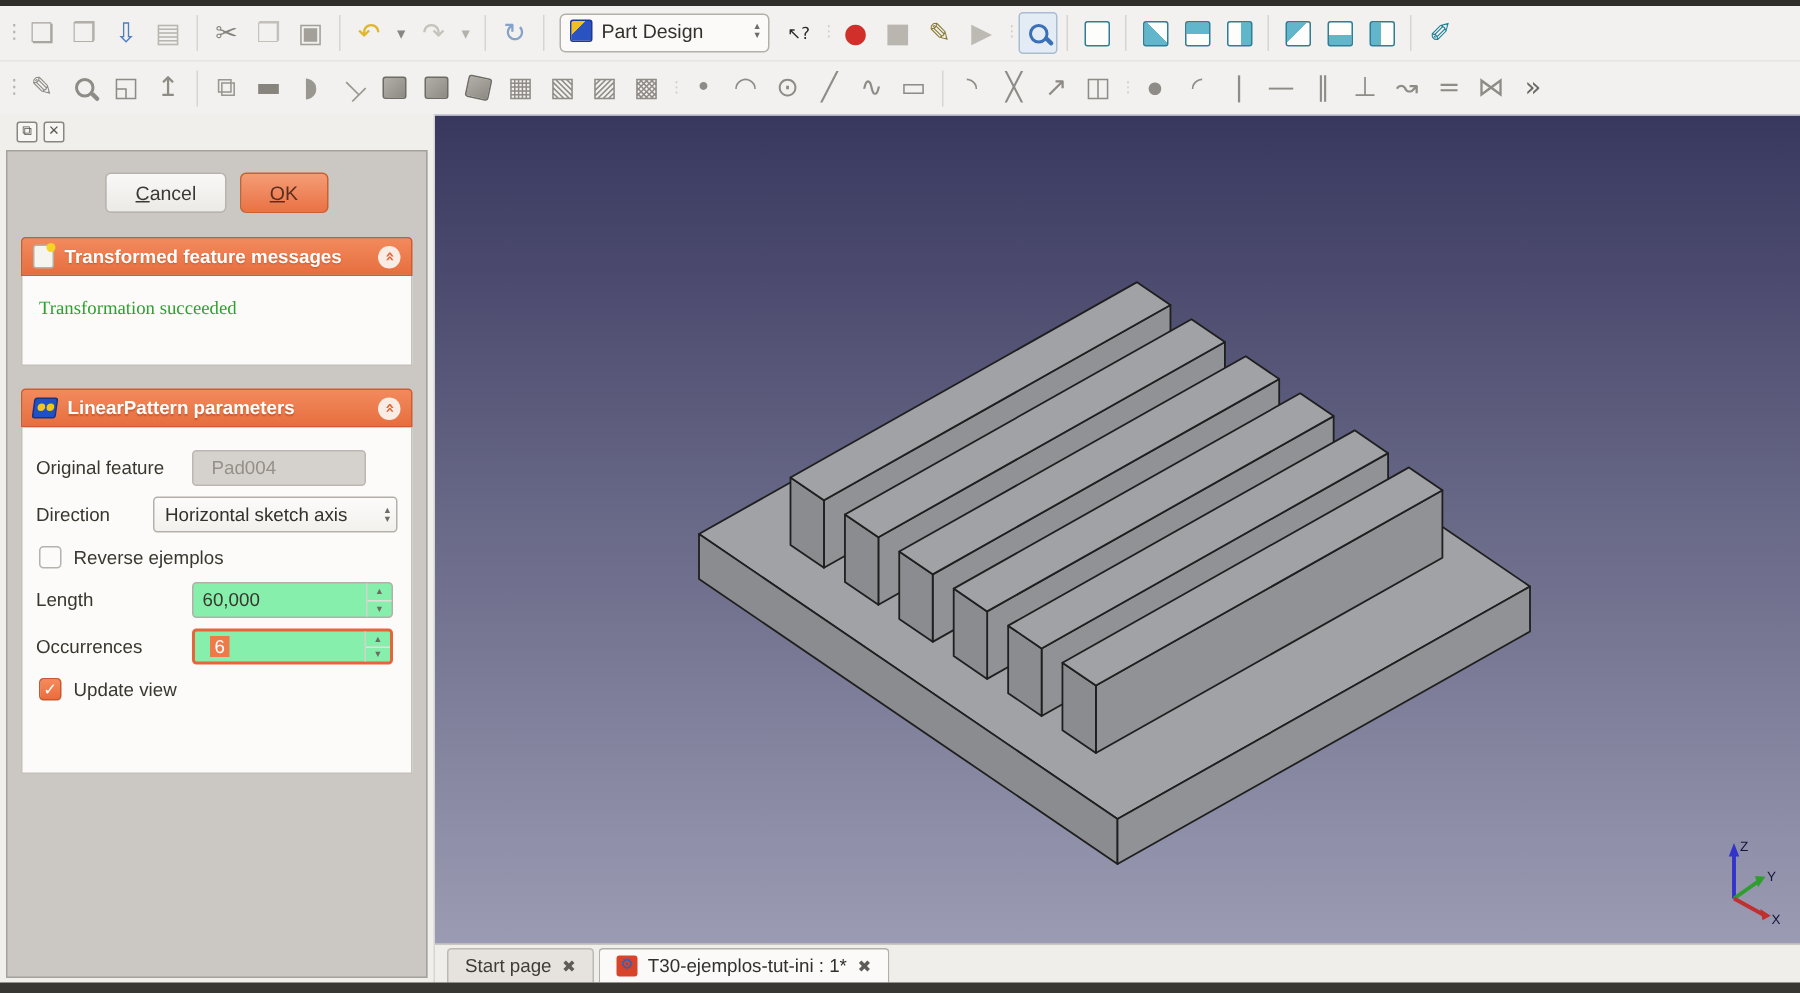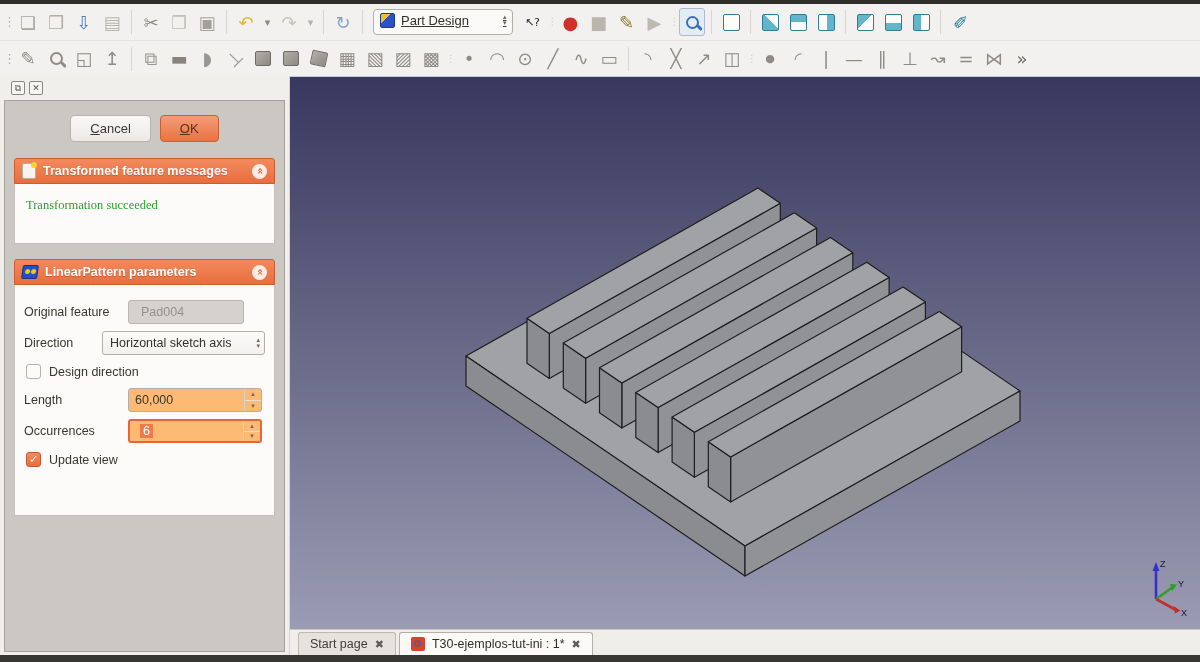--- a/index.html
+++ b/index.html
@@ -37,7 +37,7 @@
            background:linear-gradient(135deg,#b2aea8,#8d8983); }
   .scube.tilt { transform:rotate(12deg); }
   .wb-combo { height:26px; display:flex; align-items:center; gap:6px; padding:0 6px 4px 6px;
-              background:#fbfaf8; border:1px solid #b3afa9; border-radius:4px; margin:0 4px;text-decoration:underline; }
+              background:#fbfaf8; border:1px solid #b3afa9; border-radius:4px; margin:0 4px; }
   .wb-icon { width:15px; height:15px; border-radius:2px;
              background:linear-gradient(135deg,#f0c020 0 36%,#2a52c0 36% 100%); border:1px solid #1c3a8e; }
   .wb-label { font-size:13px; color:#34312c; padding-right:28px; }

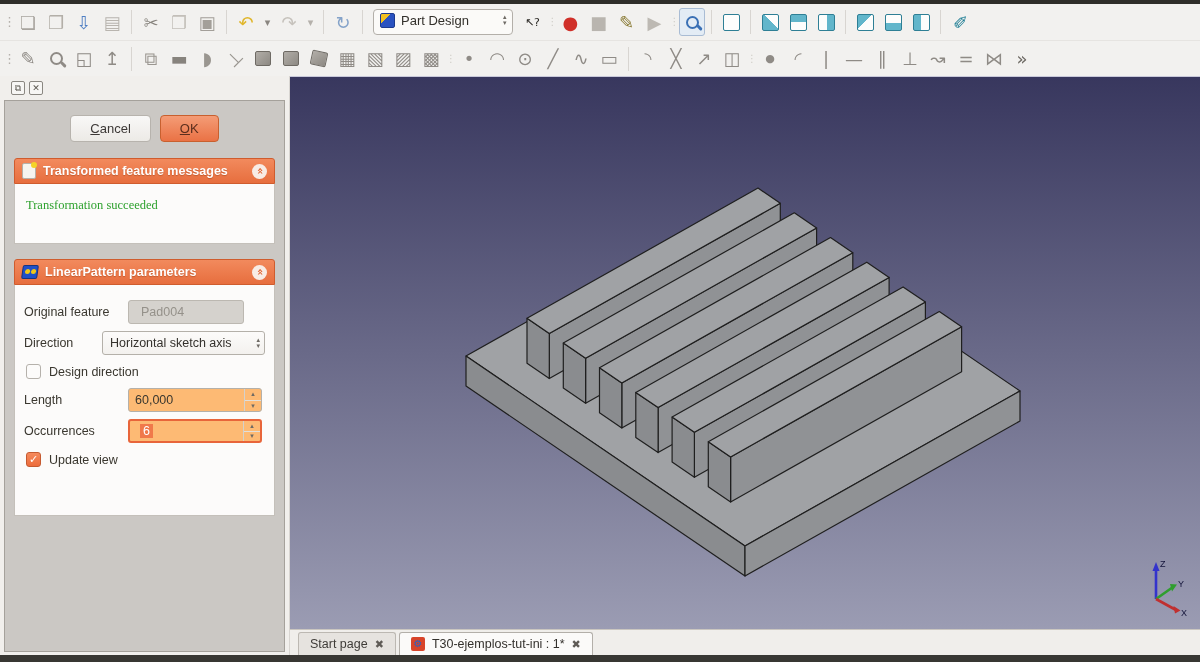--- a/index.html
+++ b/index.html
@@ -309,7 +309,7 @@
           </div>
           <div class="cbrow">
             <span class="checkbox unchecked"></span>
-            <span>Design direction</span>
+            <span>Reverse ejemplos</span>
           </div>
           <div class="frow">
             <span class="lab-a">Length</span>

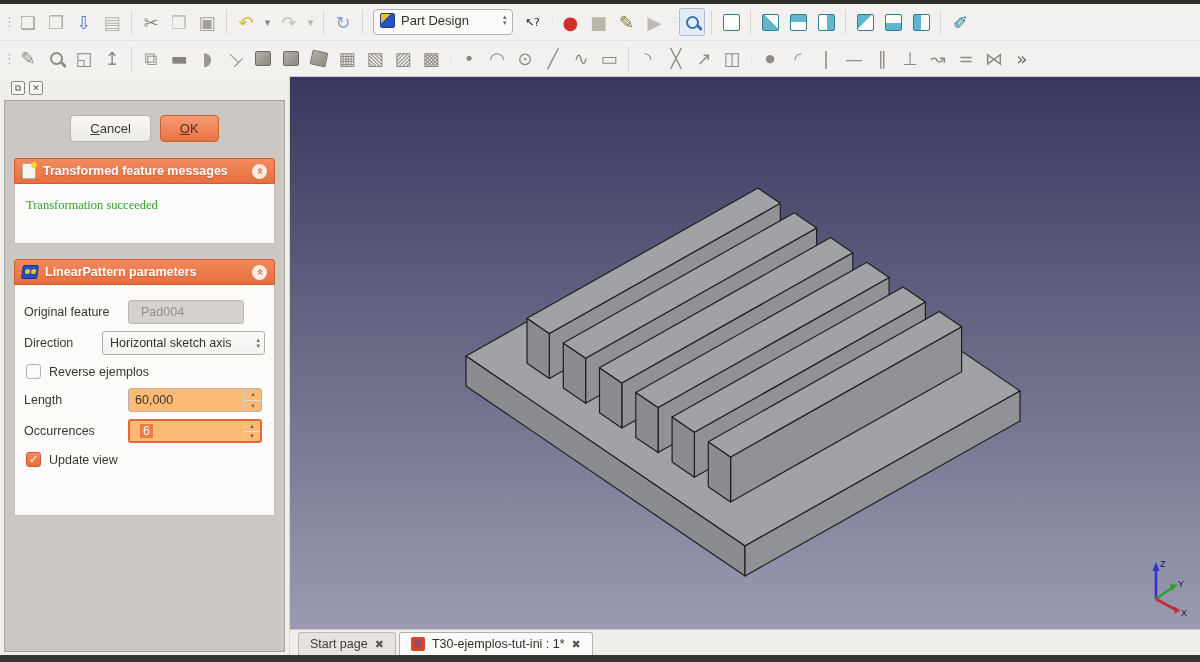--- a/index.html
+++ b/index.html
@@ -98,7 +98,7 @@
   .combobox { width:176px; background:linear-gradient(#fcfbfa,#f3f1ee); border:1px solid #b4b0a9;
               padding:0 4px 0 7px; color:#34312c; }
   .combobox .cb-label { flex:1; font-size:12.5px; }
-  .spinbox { width:134px; background:#fdba74; border:1px solid #b4b0a9; padding:0; position:relative; }
+  .spinbox { width:134px; background:#86efac; border:1px solid #b4b0a9; padding:0; position:relative; }
   .spinbox .sb-value { flex:1; padding:0 6px; }
   .sb-btns { width:17px; height:100%; border-left:1px solid #d4d1cc; display:flex; flex-direction:column; }
   .sb-btns div { flex:1; display:flex; align-items:center; justify-content:center; font-size:7px;

